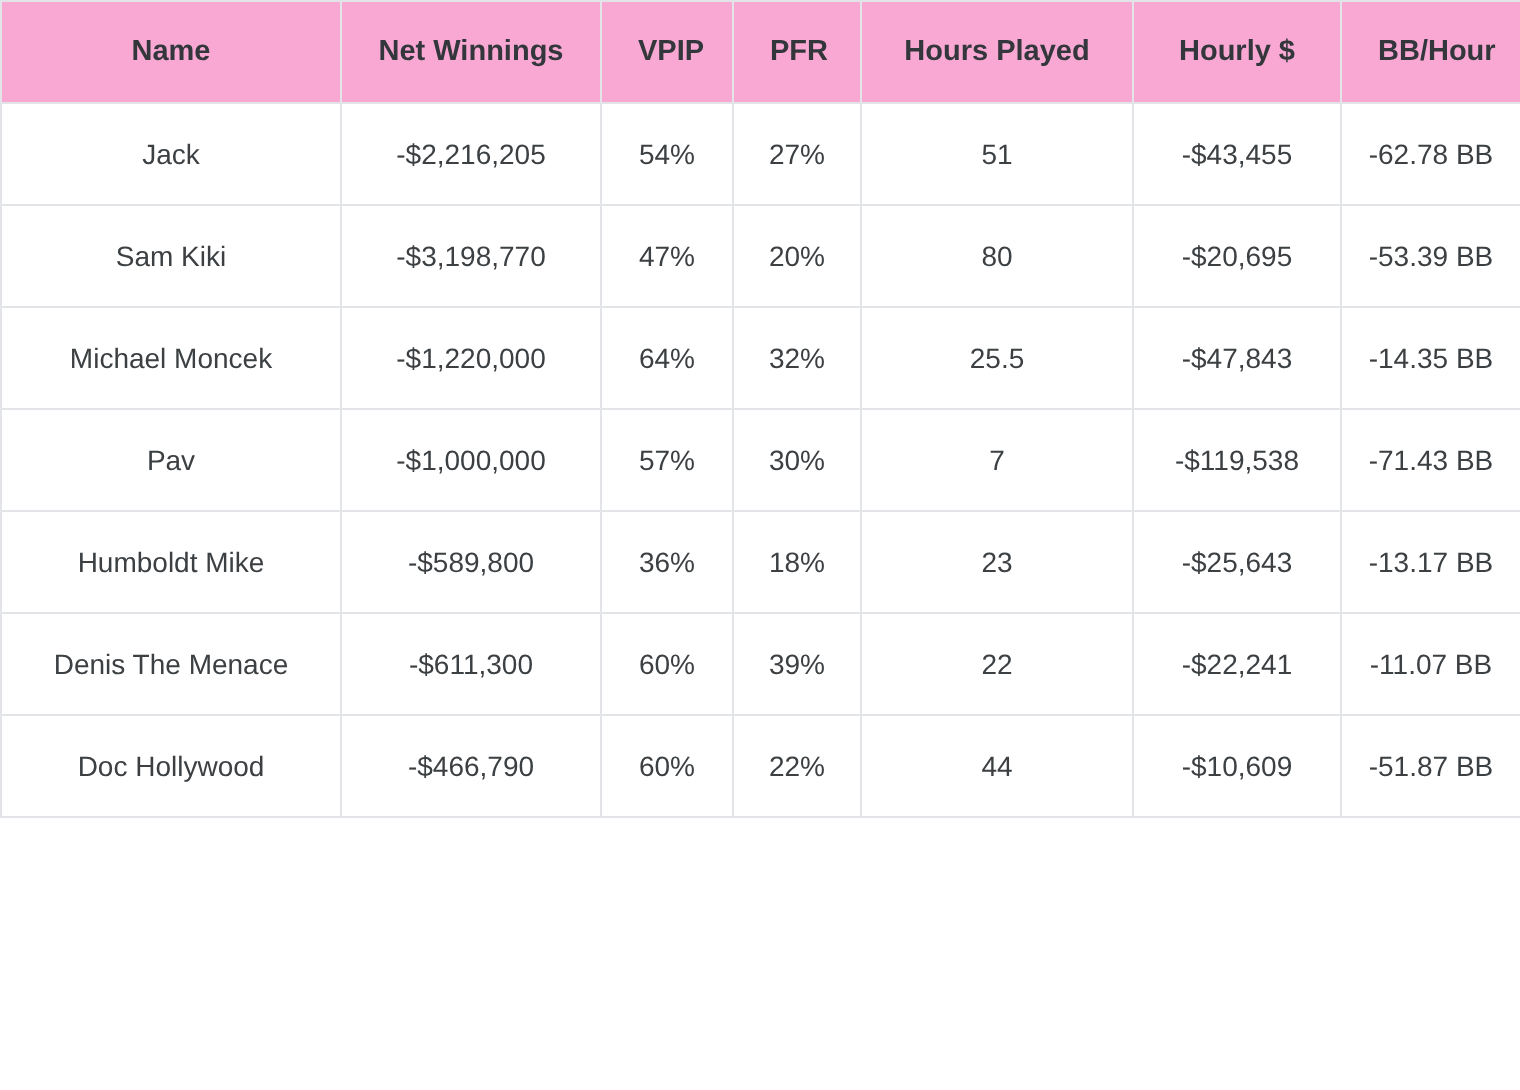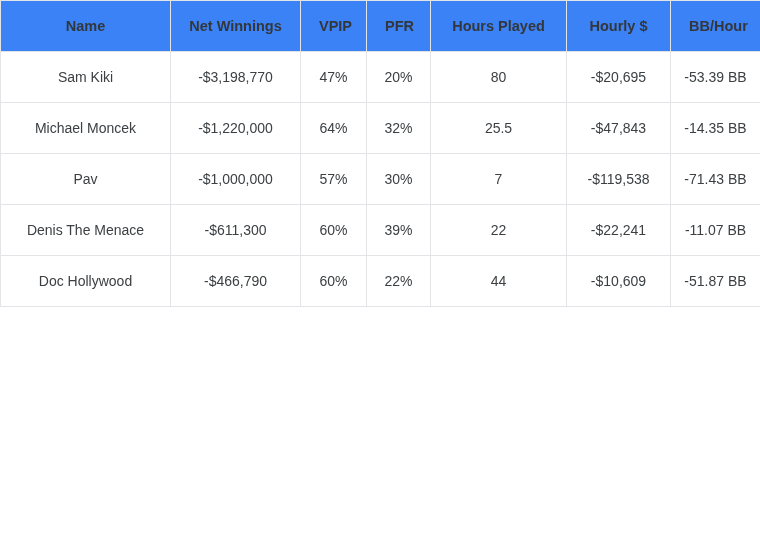--- a/index.html
+++ b/index.html
@@ -27,7 +27,7 @@
     font-size: 14px;
   }
   table.stats thead th {
-    background: #3b82f6;
+    background: #f9a8d4;
     font-weight: bold;
     color: #33373b;
     font-size: 14.5px;

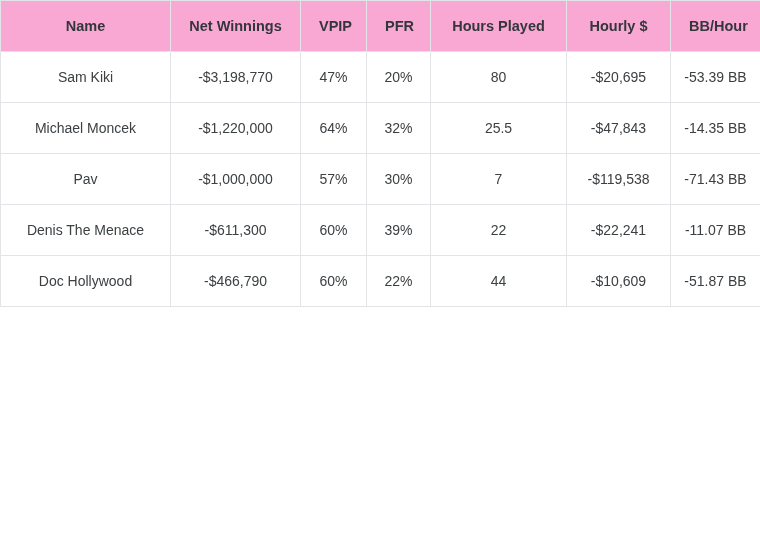--- a/index.html
+++ b/index.html
@@ -86,6 +86,15 @@
     </thead>
     <tbody>
       <tr>
+        <td>Jack</td>
+        <td>-$2,216,205</td>
+        <td>54%</td>
+        <td>27%</td>
+        <td>51</td>
+        <td>-$43,455</td>
+        <td>-62.78 BB</td>
+      </tr>
+      <tr>
         <td>Sam Kiki</td>
         <td>-$3,198,770</td>
         <td>47%</td>

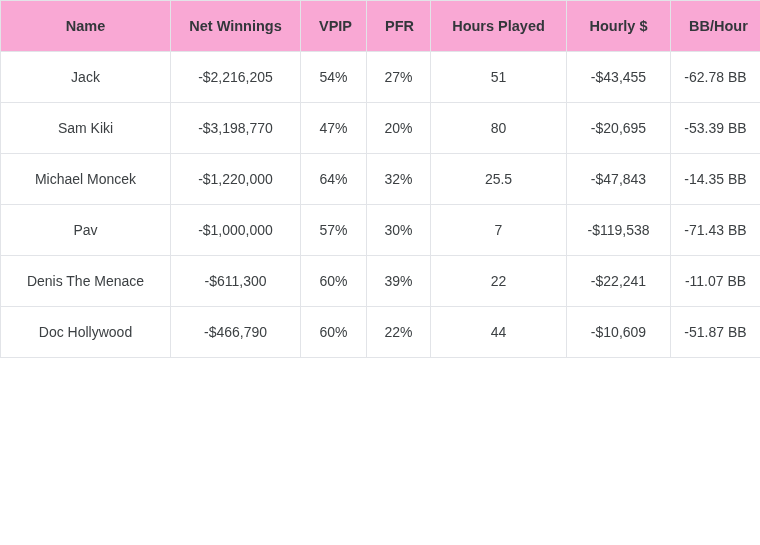--- a/index.html
+++ b/index.html
@@ -122,6 +122,15 @@
         <td>-71.43 BB</td>
       </tr>
       <tr>
+        <td>Humboldt Mike</td>
+        <td>-$589,800</td>
+        <td>36%</td>
+        <td>18%</td>
+        <td>23</td>
+        <td>-$25,643</td>
+        <td>-13.17 BB</td>
+      </tr>
+      <tr>
         <td>Denis The Menace</td>
         <td>-$611,300</td>
         <td>60%</td>

